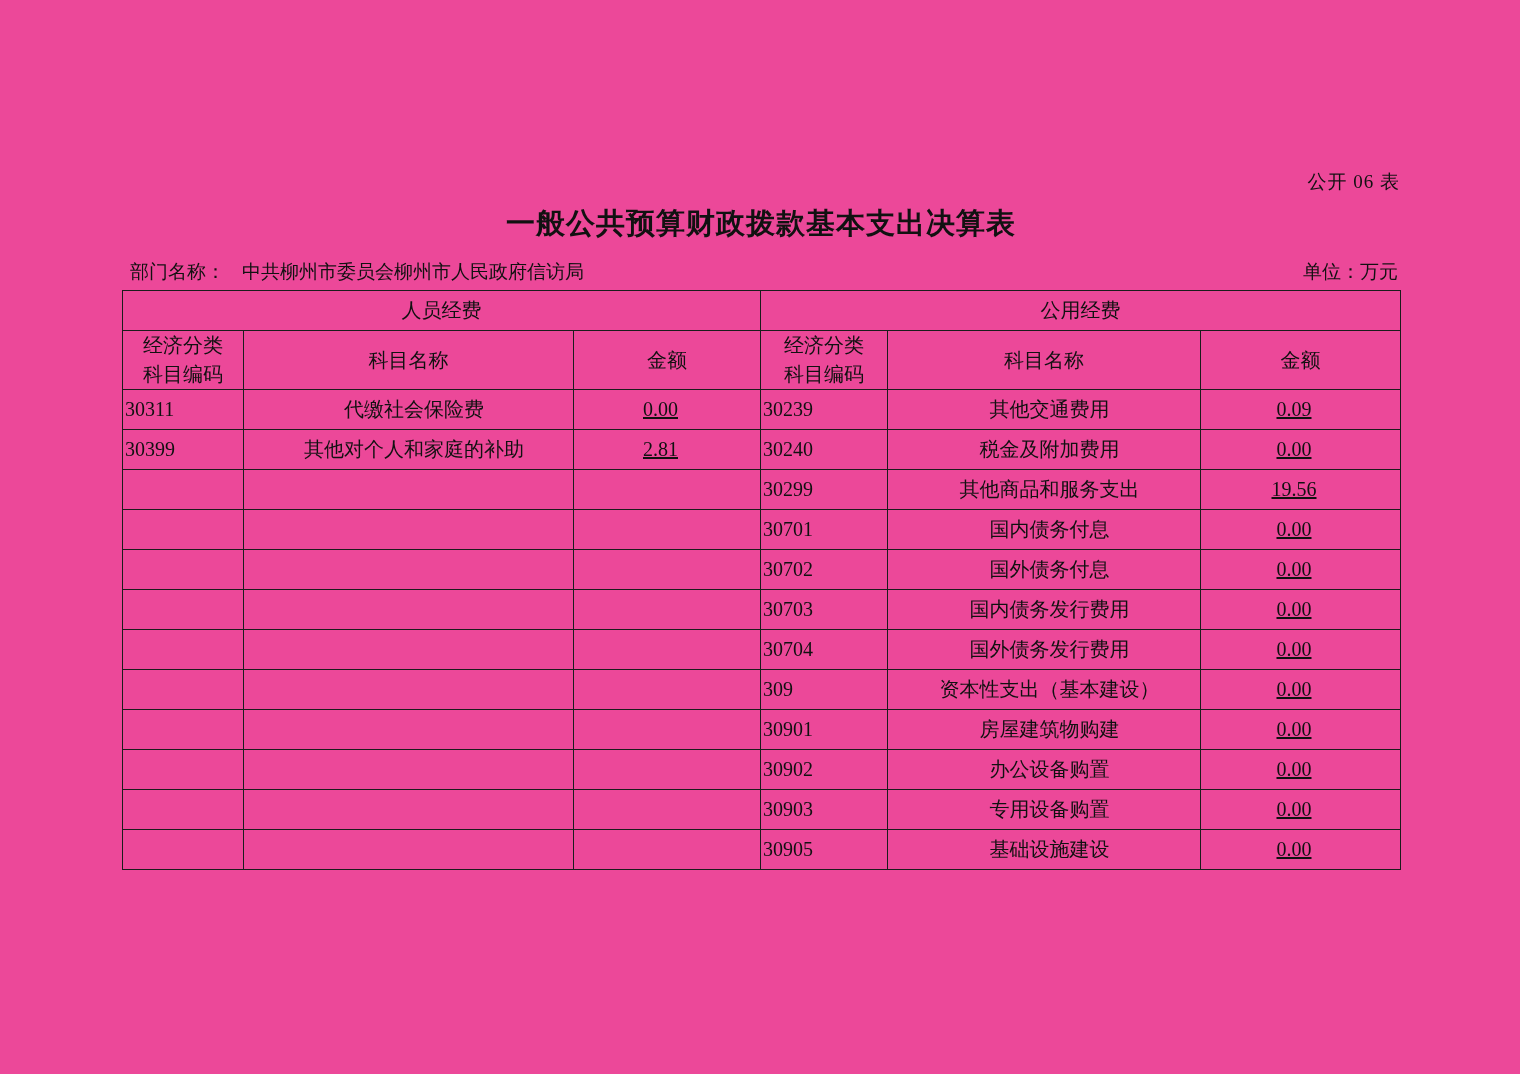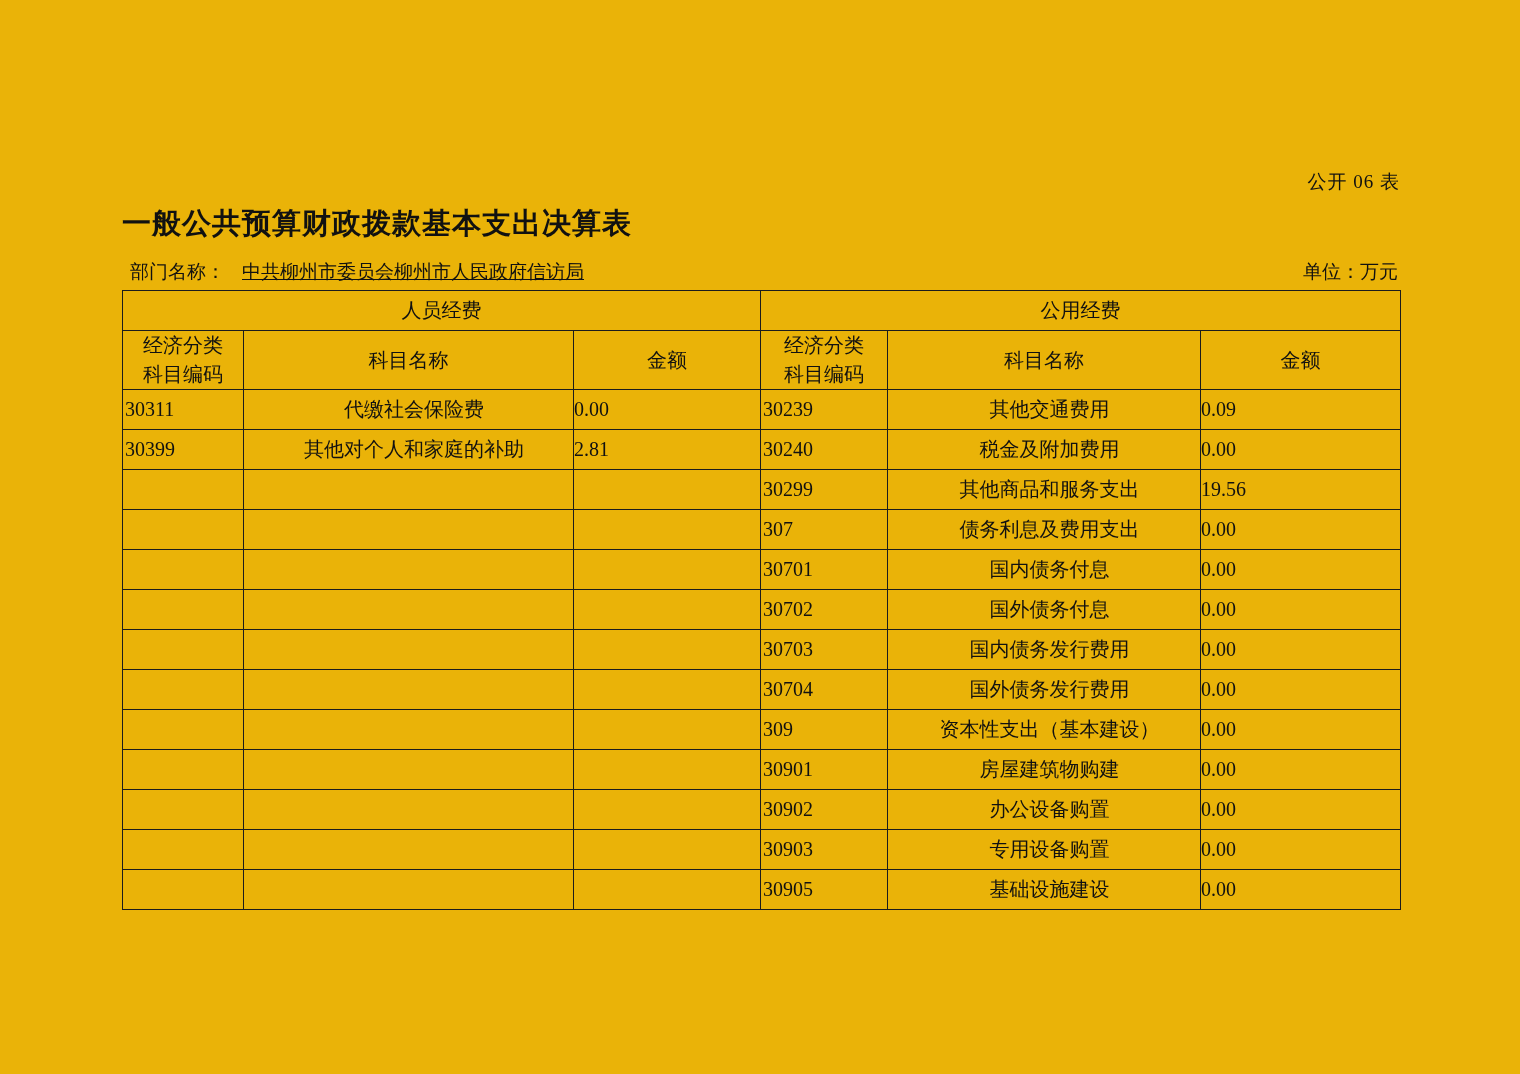--- a/index.html
+++ b/index.html
@@ -12,7 +12,7 @@
   .page {
     position: relative;
     width: 1520px; height: 1074px;
-    background: #eab308;
+    background: #ec4899;
     overflow: hidden;
   }
   .form-label {

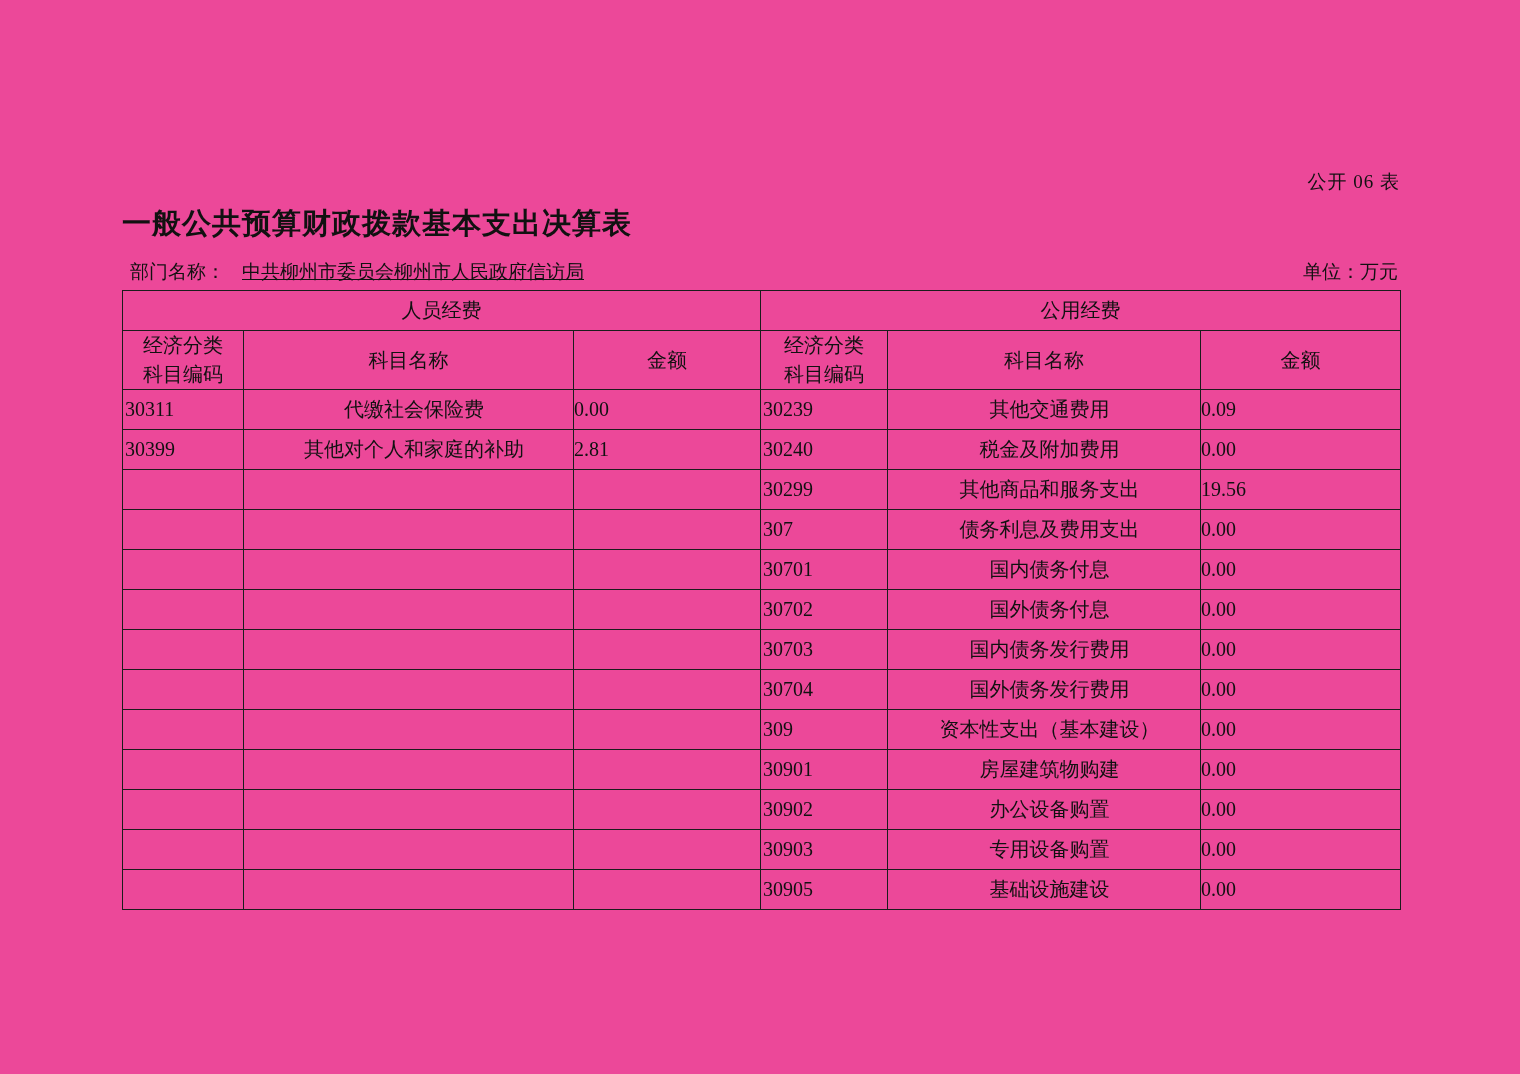--- a/index.html
+++ b/index.html
@@ -25,6 +25,7 @@
   .doc-title {
     position: absolute;
     top: 204px; left: 122px; width: 1278px;
+    text-align: center;
     font-size: 29px;
     font-weight: bold;
     font-family: "Liberation Sans", "DejaVu Sans", sans-serif;

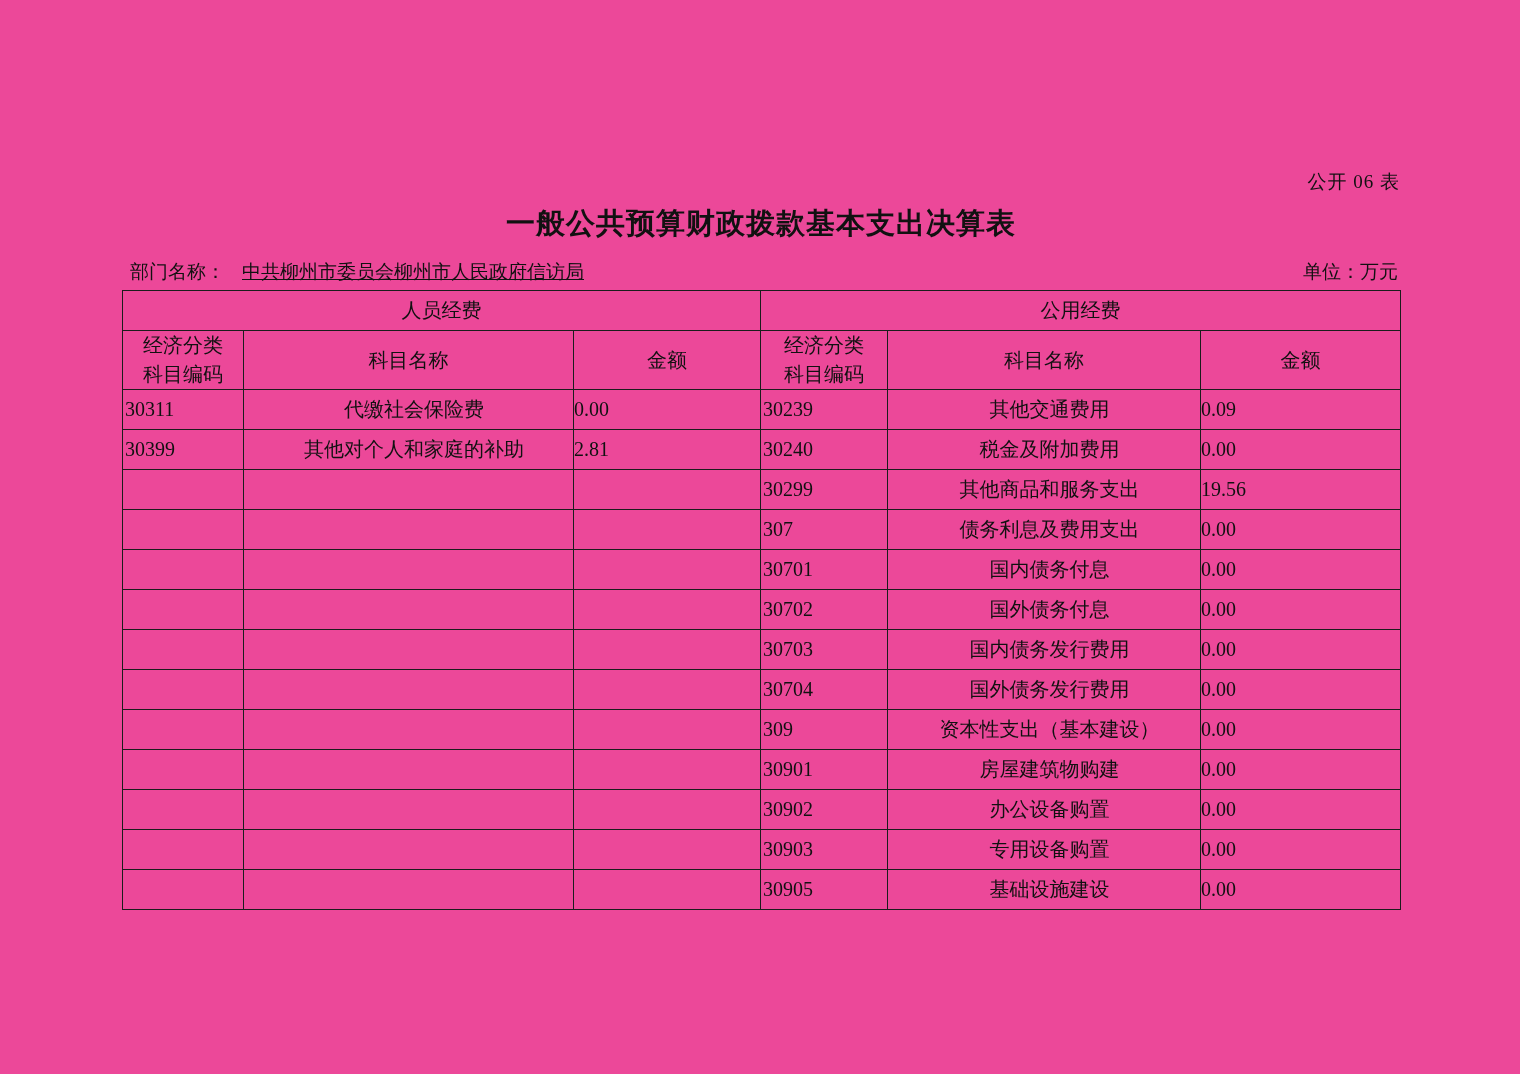--- a/index.html
+++ b/index.html
@@ -40,7 +40,7 @@
     font-size: 19px;
   }
   .dept-line { padding-left: 8px; }
-  .dept-name { margin-left: 17px; text-decoration: underline; }
+  .dept-name { margin-left: 17px; }
   .unit-label { padding-right: 2px; }
 
   table.budget-table {

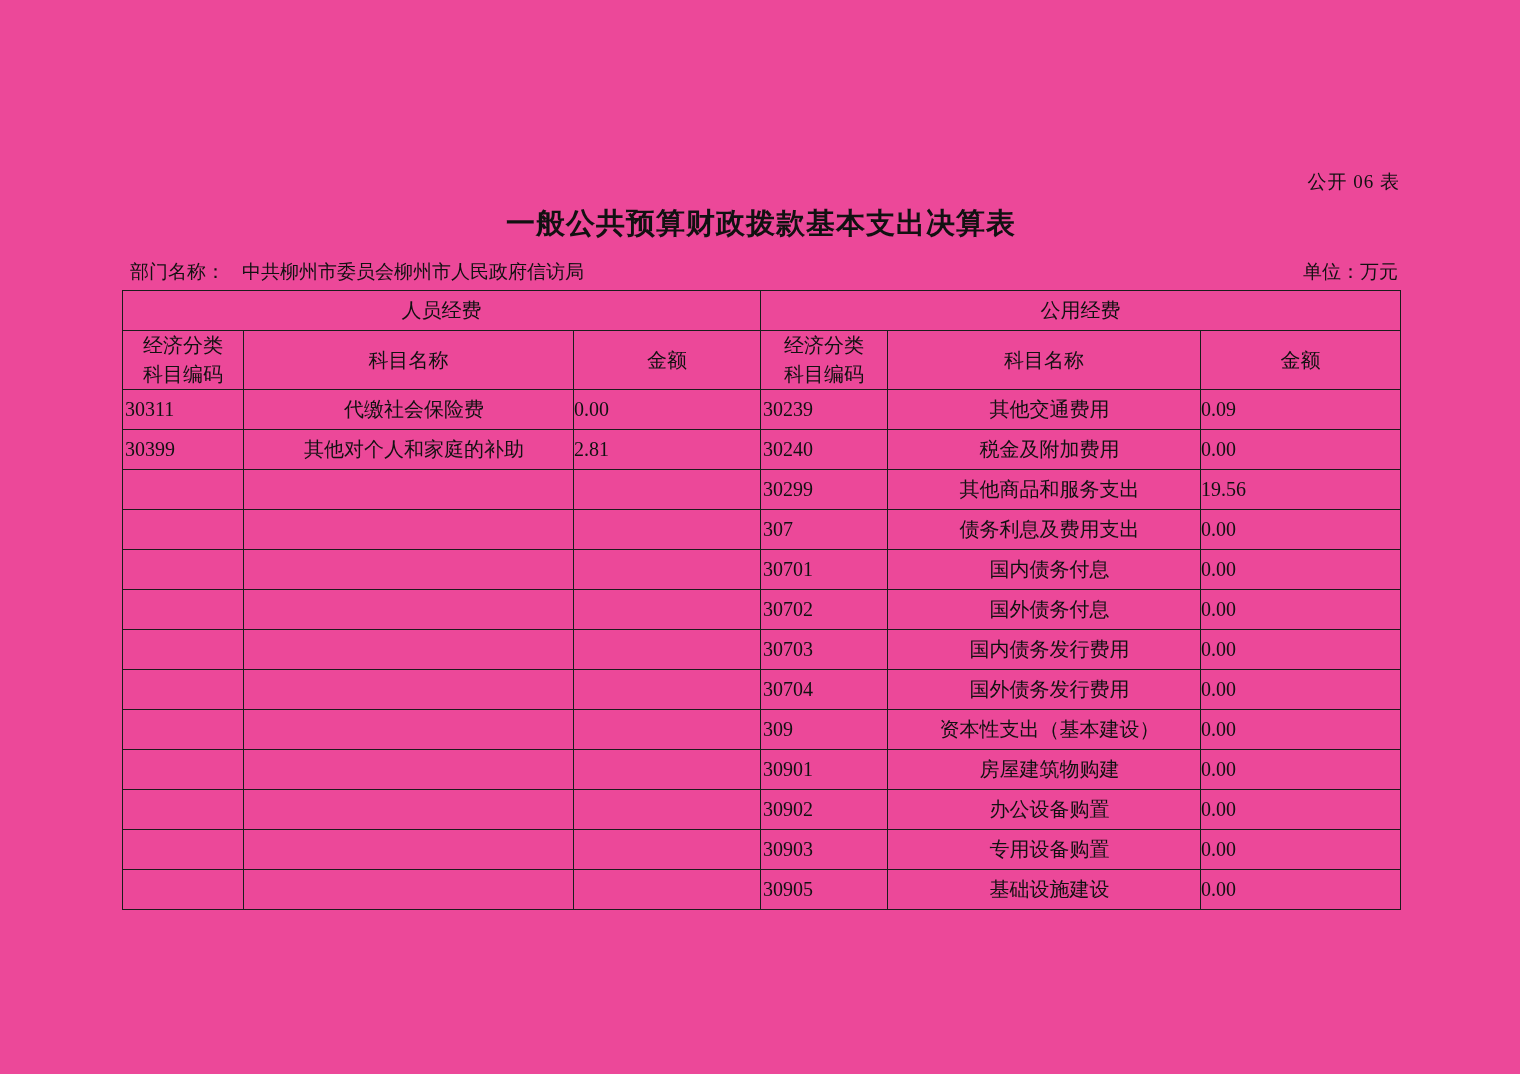--- a/index.html
+++ b/index.html
@@ -71,7 +71,7 @@
   .budget-table tbody td { height: 40px; }
   .budget-table td.code   { text-align: left;  padding-left: 2px; }
   .budget-table td.name   { text-align: center;  padding-left: 11px; }
-  .budget-table td.amount { text-align: left; padding-right: 13px; }
+  .budget-table td.amount { text-align: center; padding-right: 13px; text-decoration: underline; }
 </style>
 </head>
 <body>

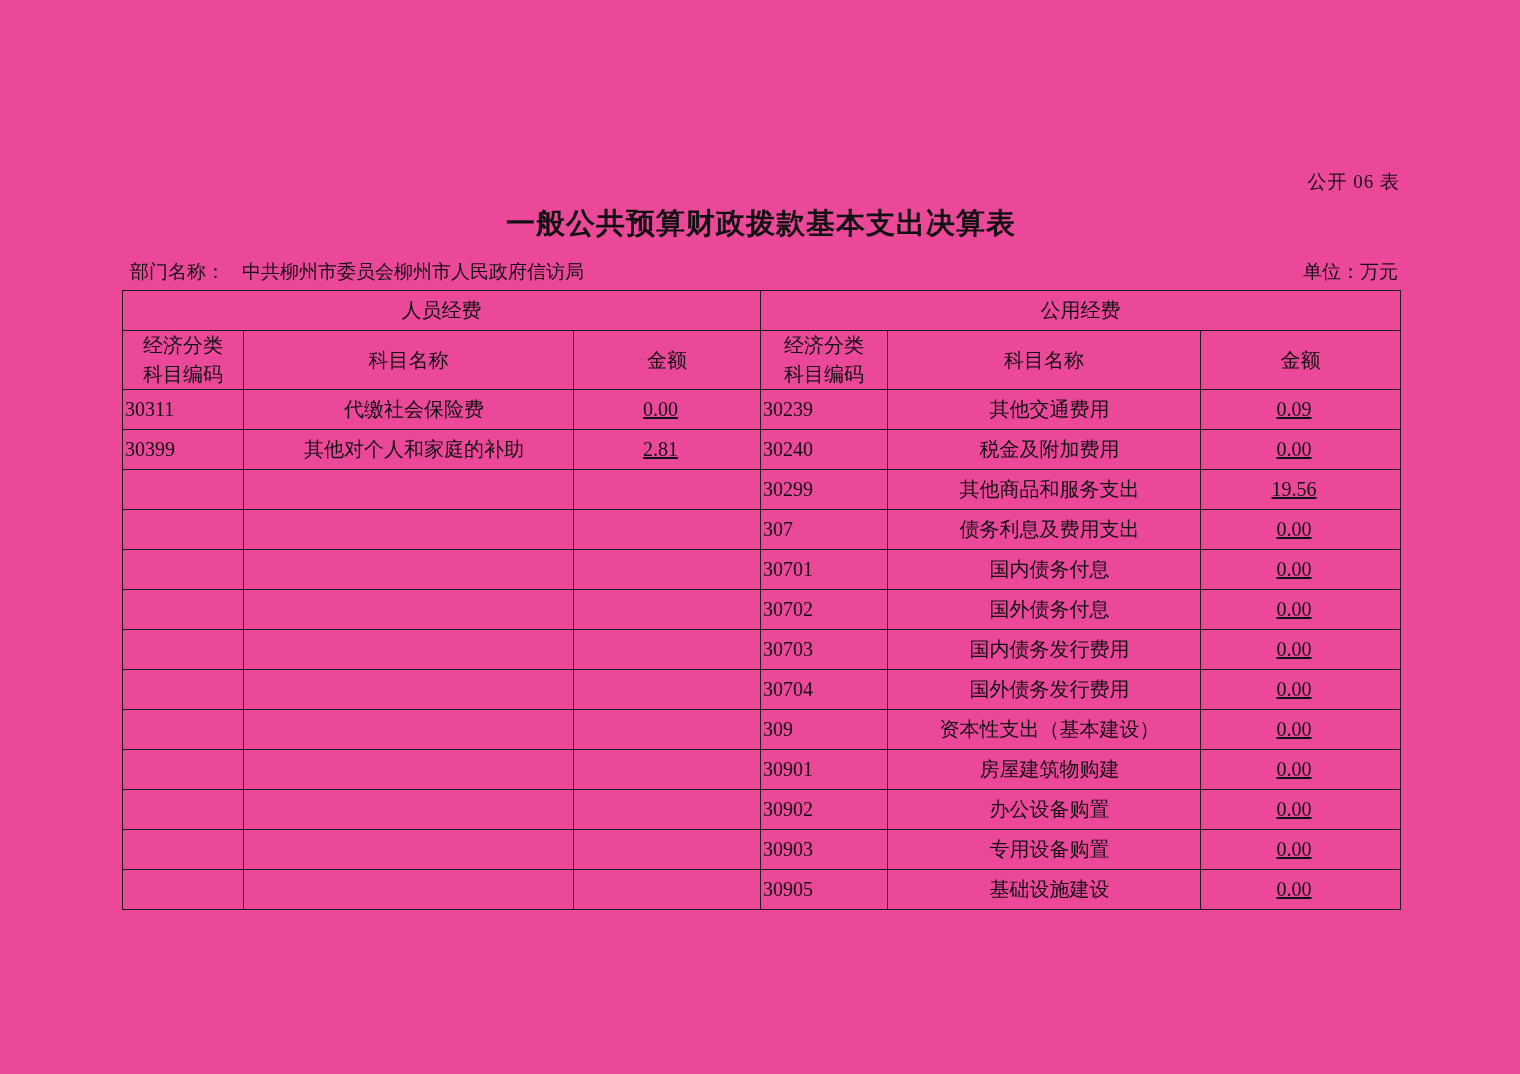--- a/index.html
+++ b/index.html
@@ -147,14 +147,6 @@
           <td class="code"></td>
           <td class="name"></td>
           <td class="amount"></td>
-          <td class="code">307</td>
-          <td class="name">债务利息及费用支出</td>
-          <td class="amount">0.00</td>
-        </tr>
-        <tr>
-          <td class="code"></td>
-          <td class="name"></td>
-          <td class="amount"></td>
           <td class="code">30701</td>
           <td class="name">国内债务付息</td>
           <td class="amount">0.00</td>

